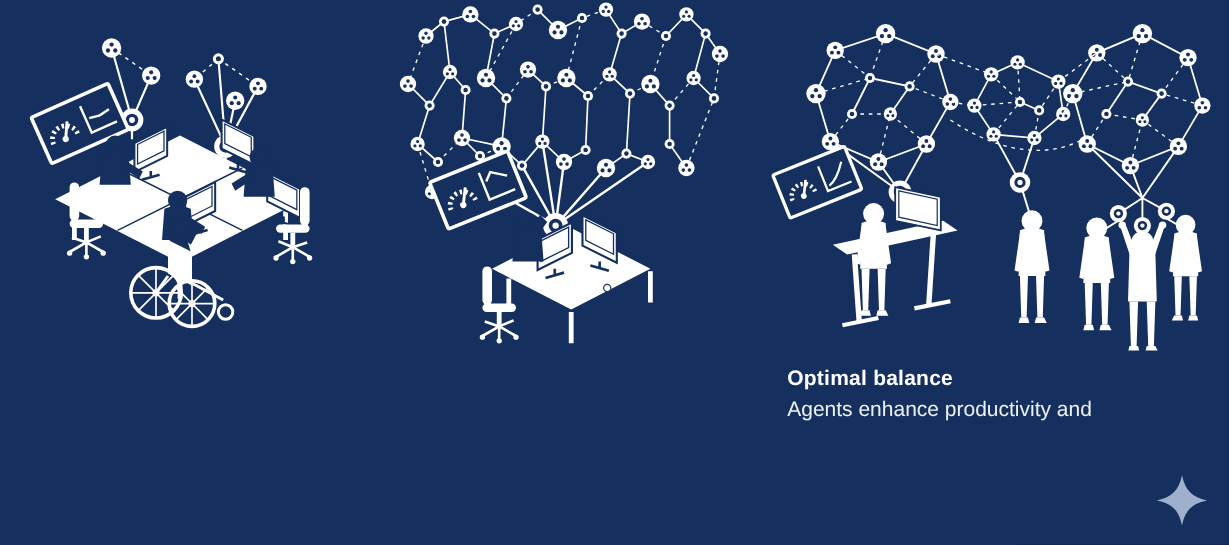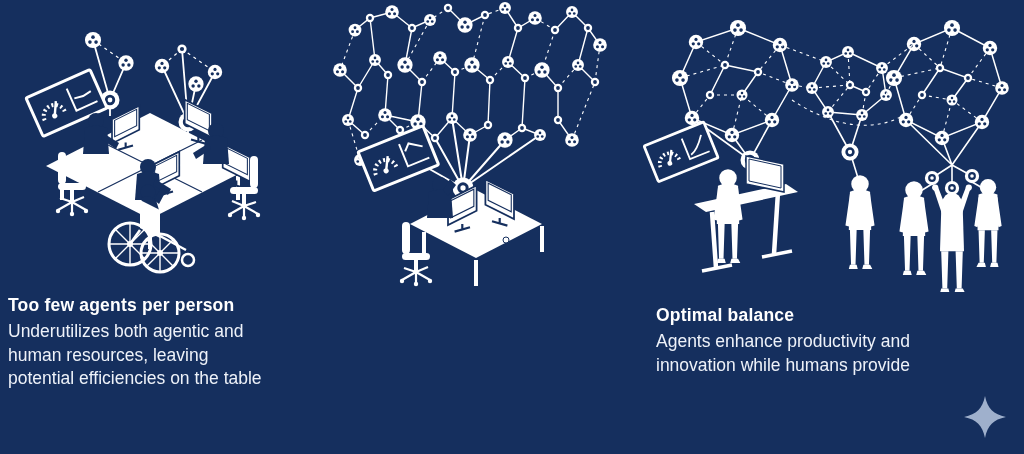--- a/index.html
+++ b/index.html
@@ -325,12 +325,6 @@
     </g>
   </svg>
 
-  <div class="panel" style="left:8px;top:295px;width:300px">
-    <h2>Too few agents per person</h2>
-    <div class="bl">Underutilizes both agentic and</div>
-    <div class="bl">human resources, leaving</div>
-    <div class="bl">potential efficiencies on the table</div>
-  </div>
 
 
   <div class="panel" style="left:656px;top:305px;width:340px">

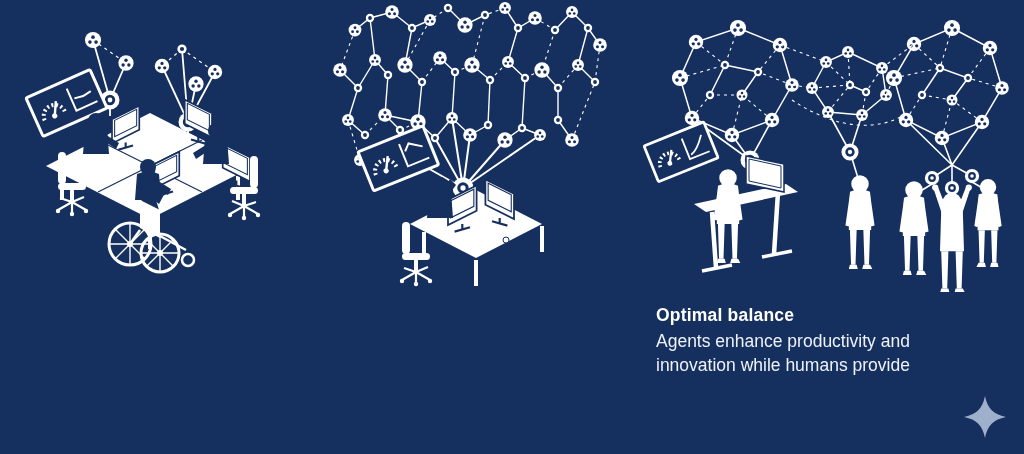--- a/index.html
+++ b/index.html
@@ -330,7 +330,6 @@
   <div class="panel" style="left:656px;top:305px;width:340px">
     <h2>Optimal balance</h2>
     <div class="bl">Agents enhance productivity and</div>
-    <div class="bl">innovation while humans provide</div>
   </div>
 
   <svg class="sparkle" viewBox="0 0 44 44">

